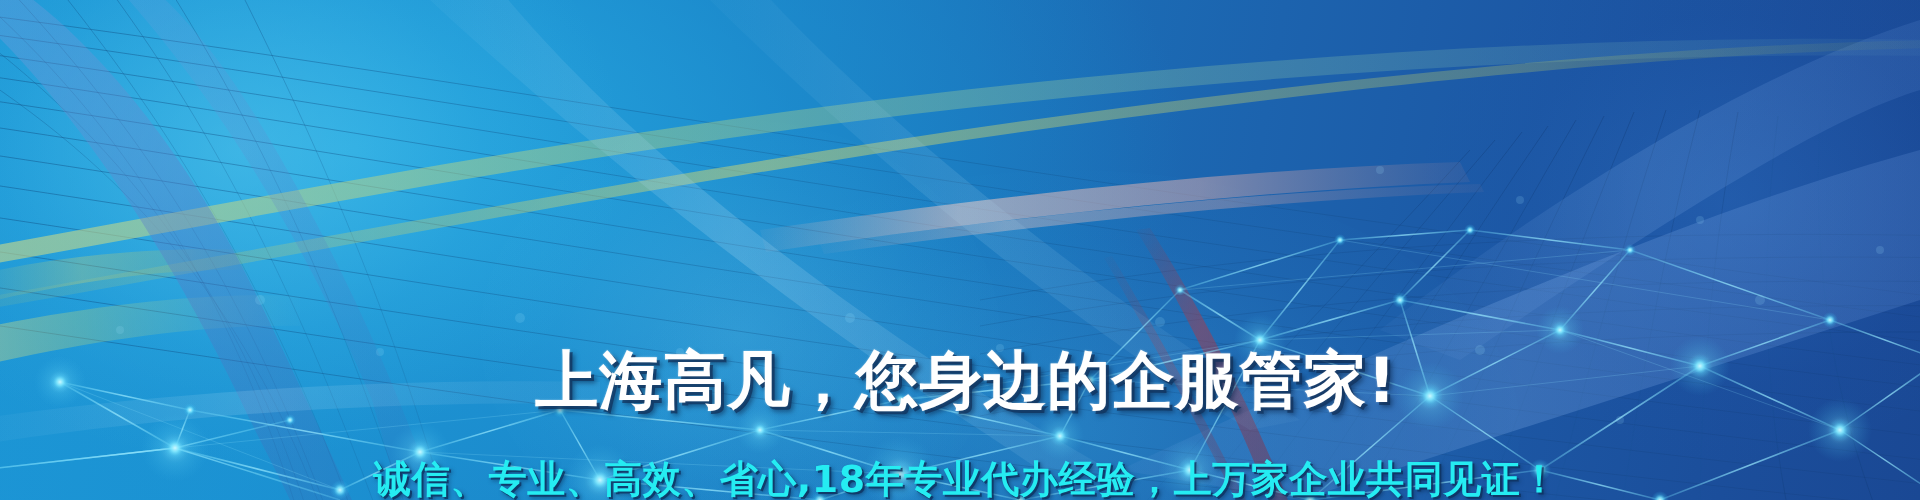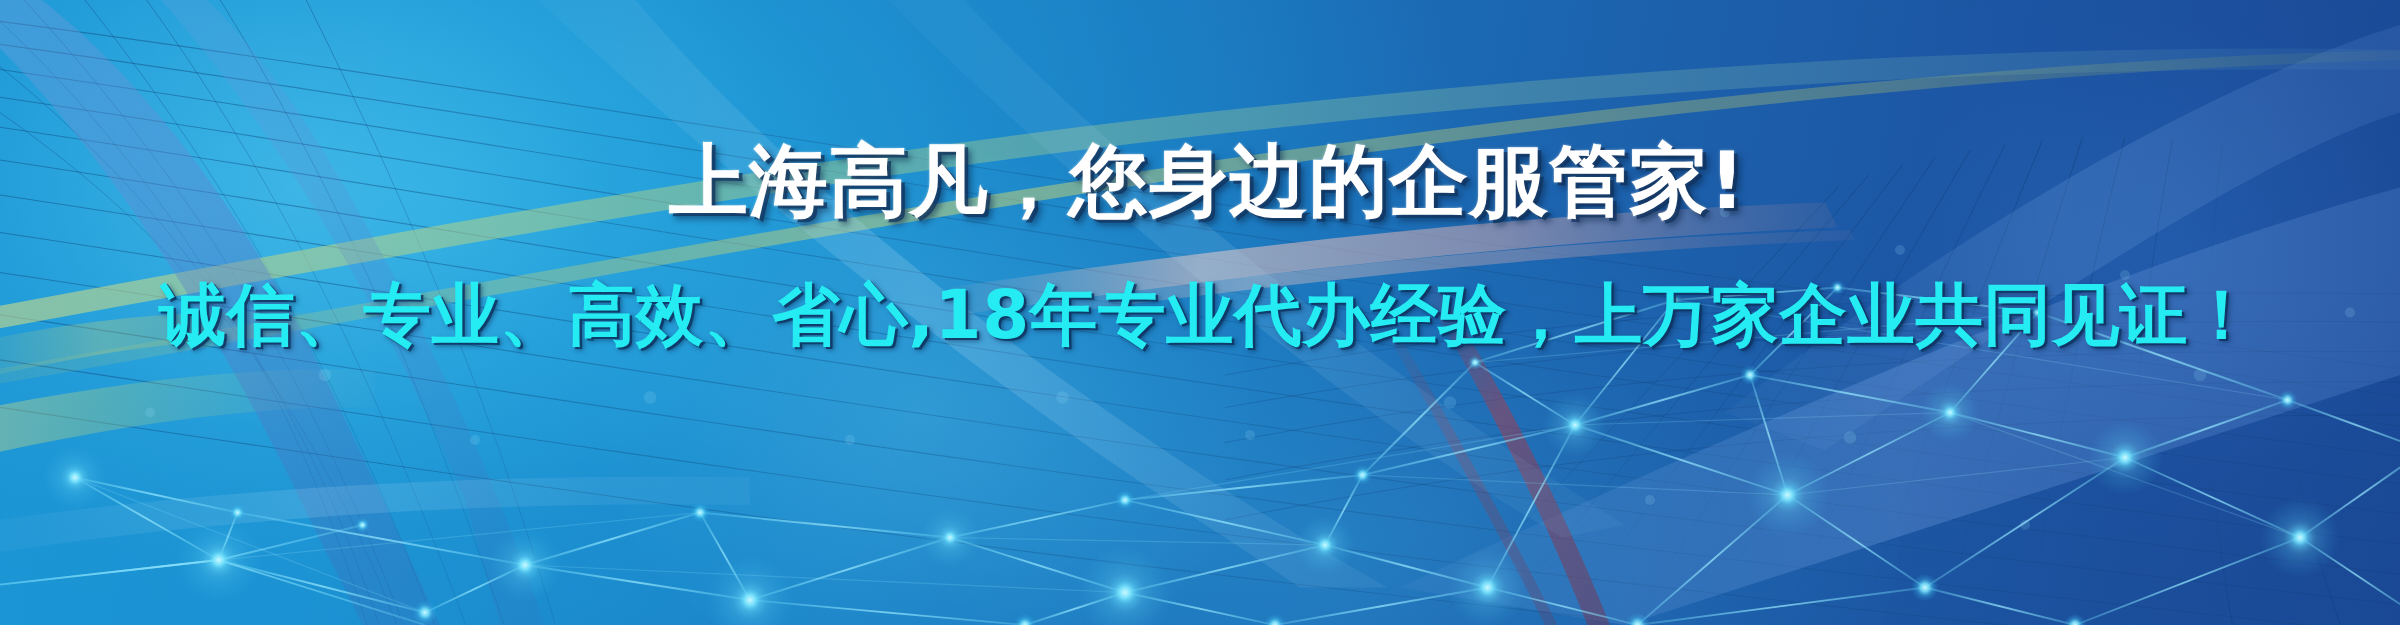--- a/index.html
+++ b/index.html
@@ -39,7 +39,7 @@
     display:flex;
     flex-direction:column;
     align-items:center;
-    justify-content:flex-start;
+    justify-content:flex-end;
     z-index:40;
   }
   #headline{

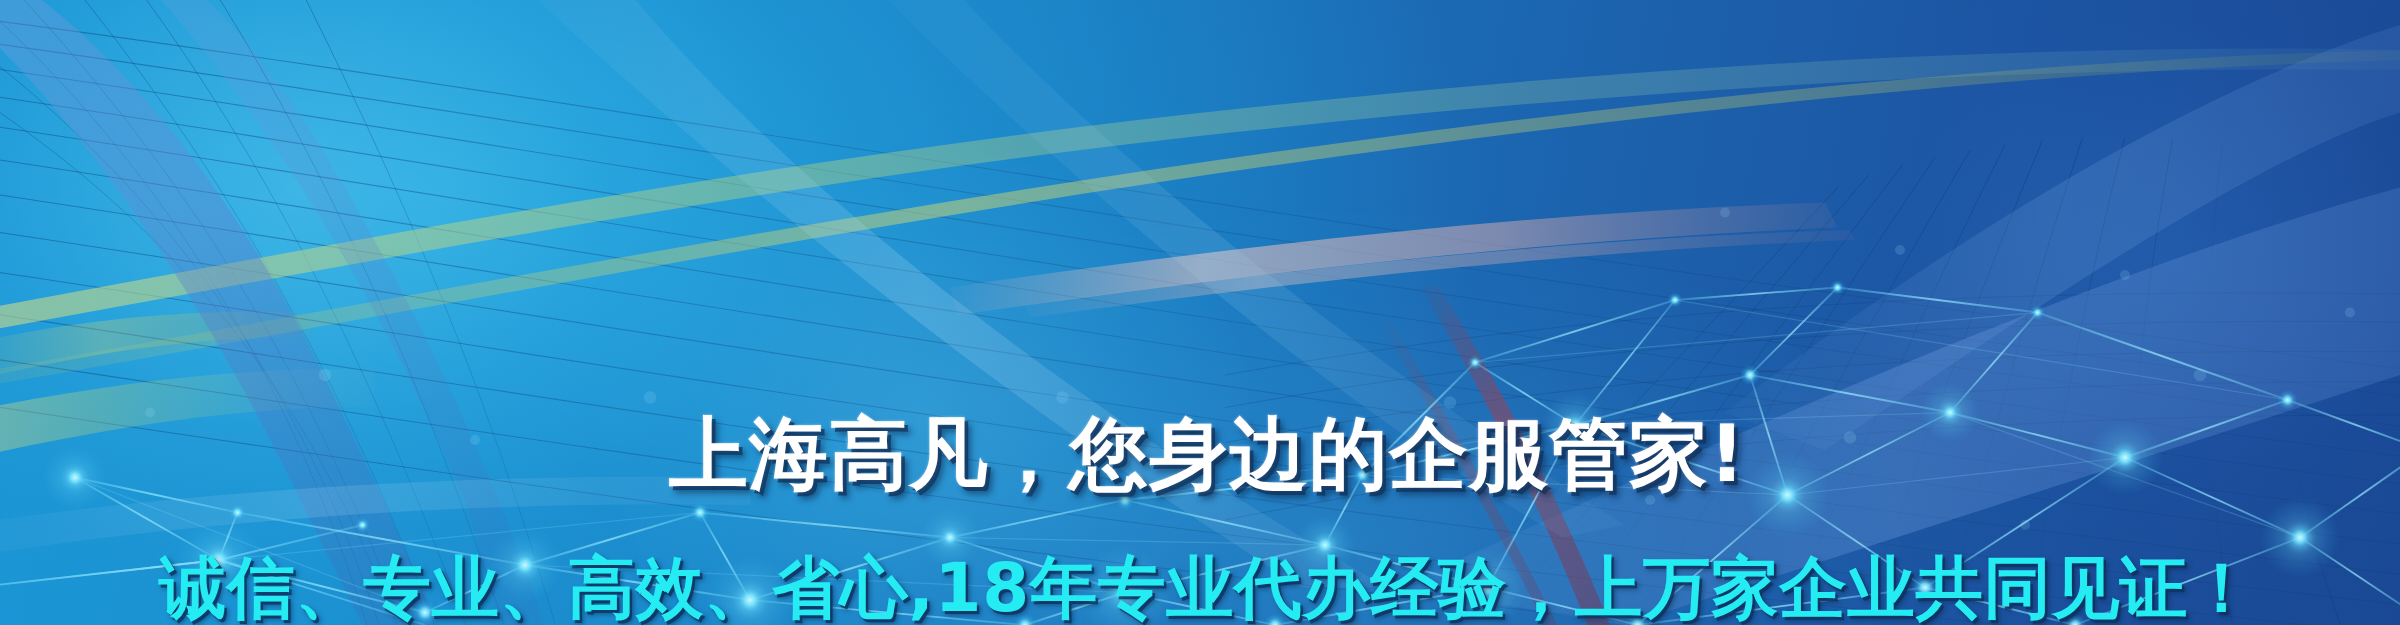--- a/index.html
+++ b/index.html
@@ -57,7 +57,7 @@
   }
   #subline{
     margin-top:44px;
-    font-size:54px;
+    font-size:38px;
     line-height:1.08;
     font-weight:bold;
     color:#25ecf2;

